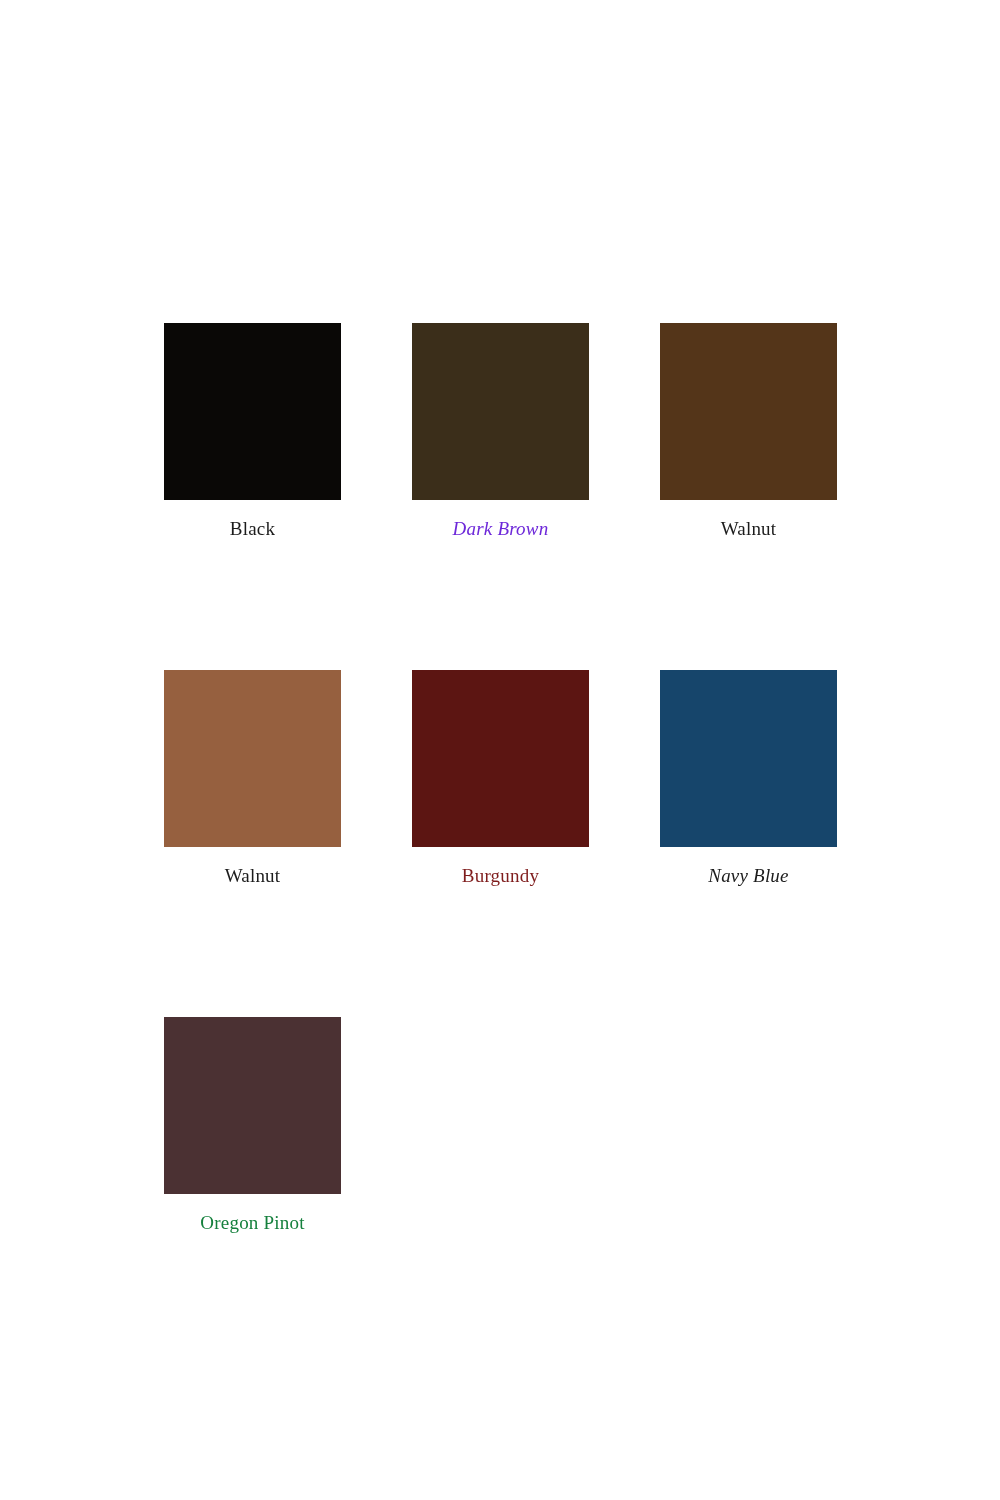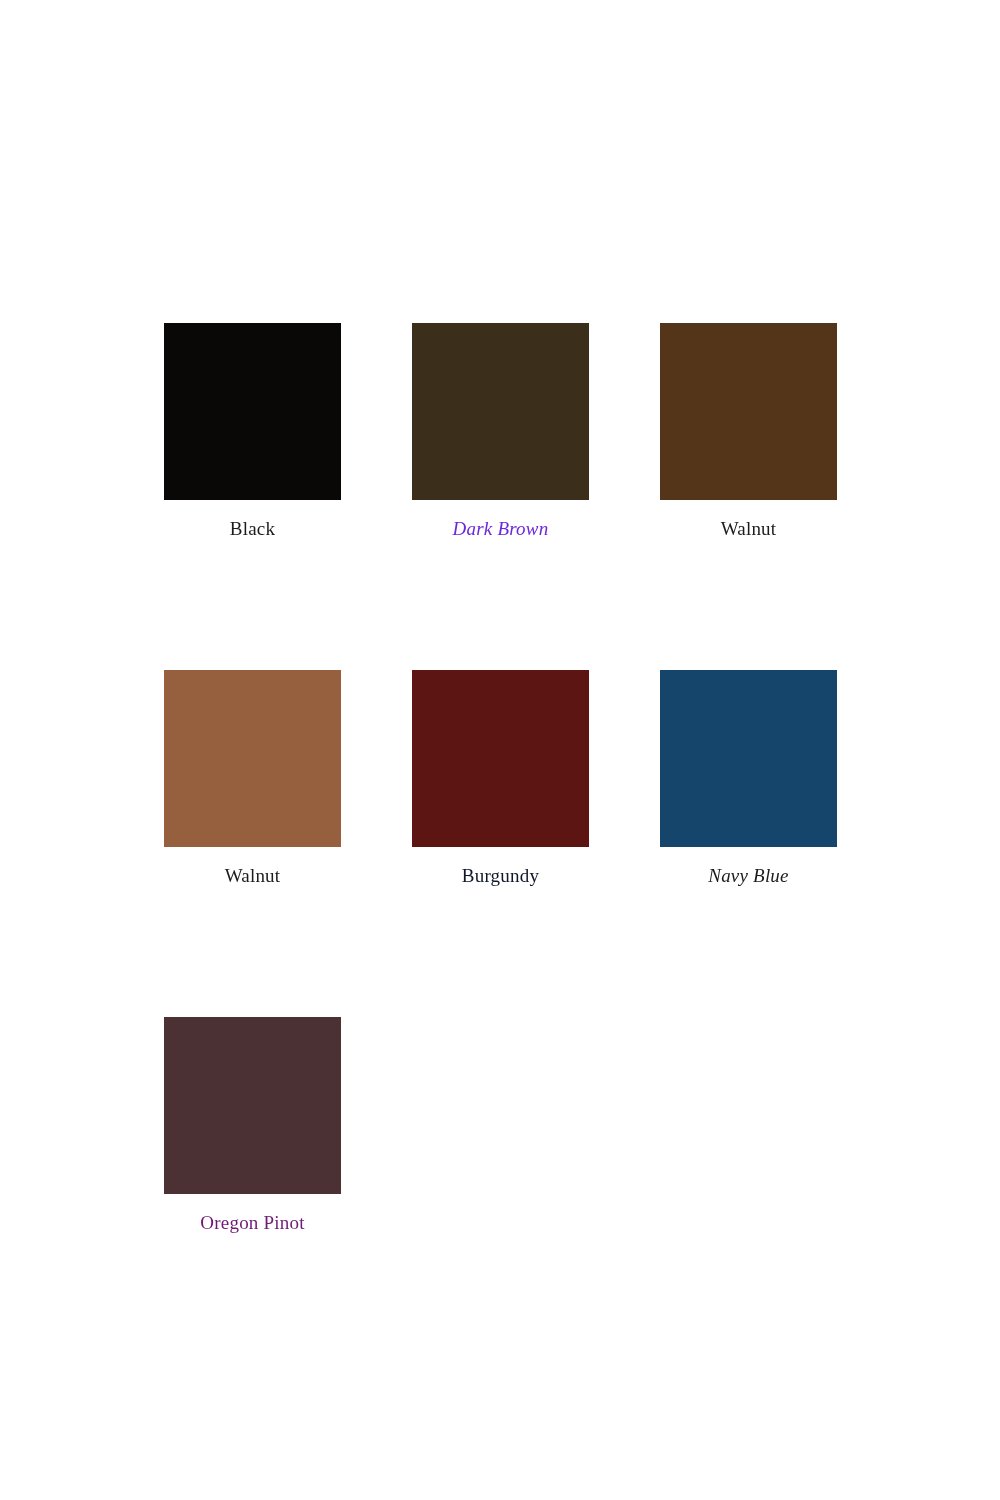--- a/index.html
+++ b/index.html
@@ -90,7 +90,7 @@
 
     <div class="swatch-cell">
       <span class="swatch-chip" style="background-color: rgb(92, 21, 18);"></span>
-      <span class="swatch-label" style="color: #0f172a;">Burgundy</span>
+      <span class="swatch-label" style="color: #7f1d1d;">Burgundy</span>
     </div>
 
     <div class="swatch-cell">

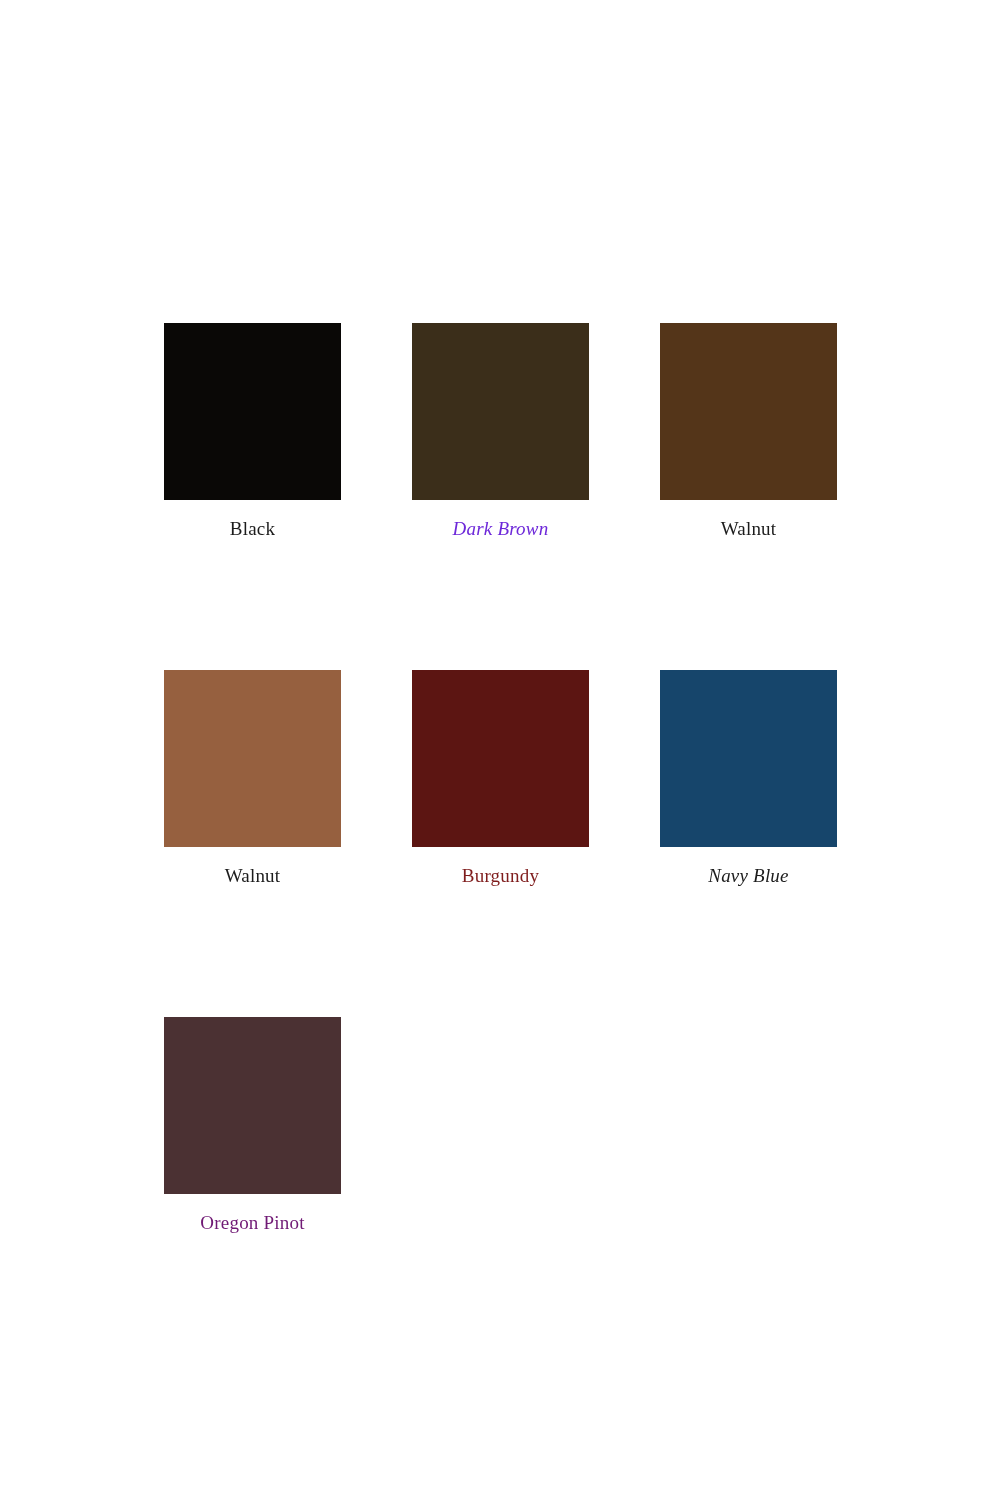--- a/index.html
+++ b/index.html
@@ -100,7 +100,7 @@
 
     <div class="swatch-cell">
       <span class="swatch-chip" style="background-color: rgb(75, 49, 51);"></span>
-      <span class="swatch-label" style="color: #701a75;">Oregon Pinot</span>
+      <span class="swatch-label" style="color: #15803d;">Oregon Pinot</span>
     </div>
 
   </div>

